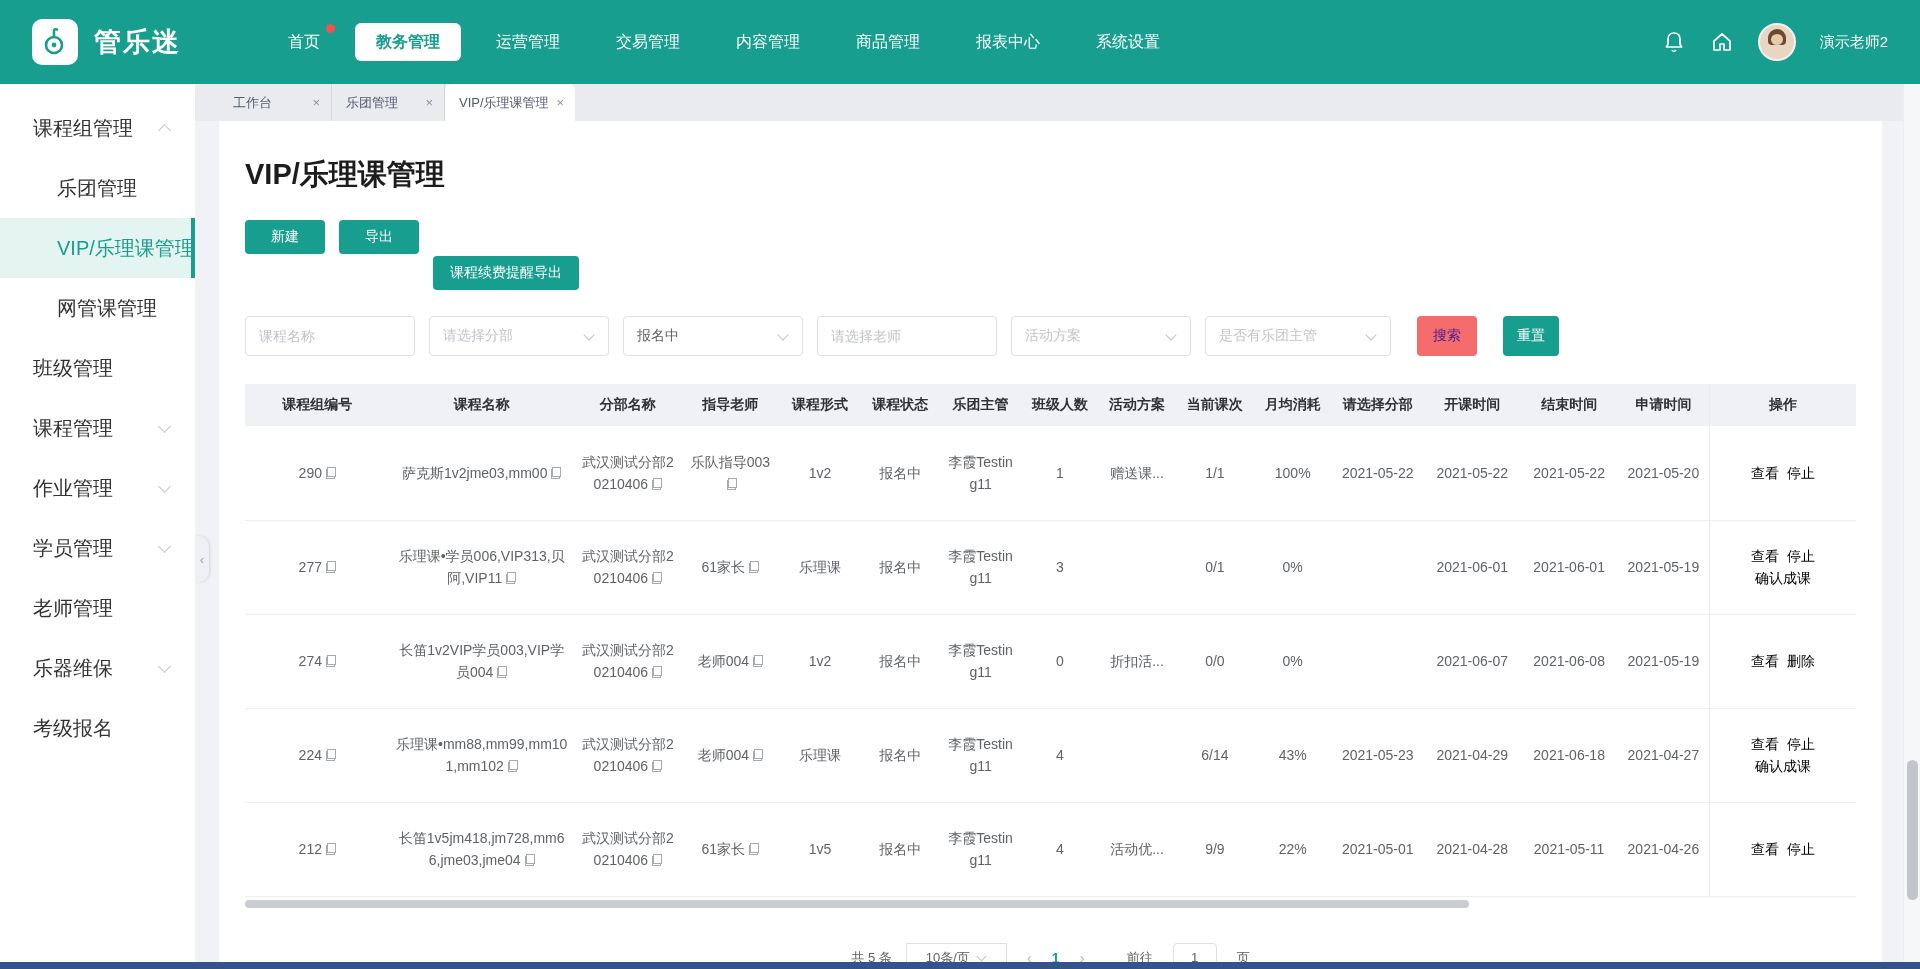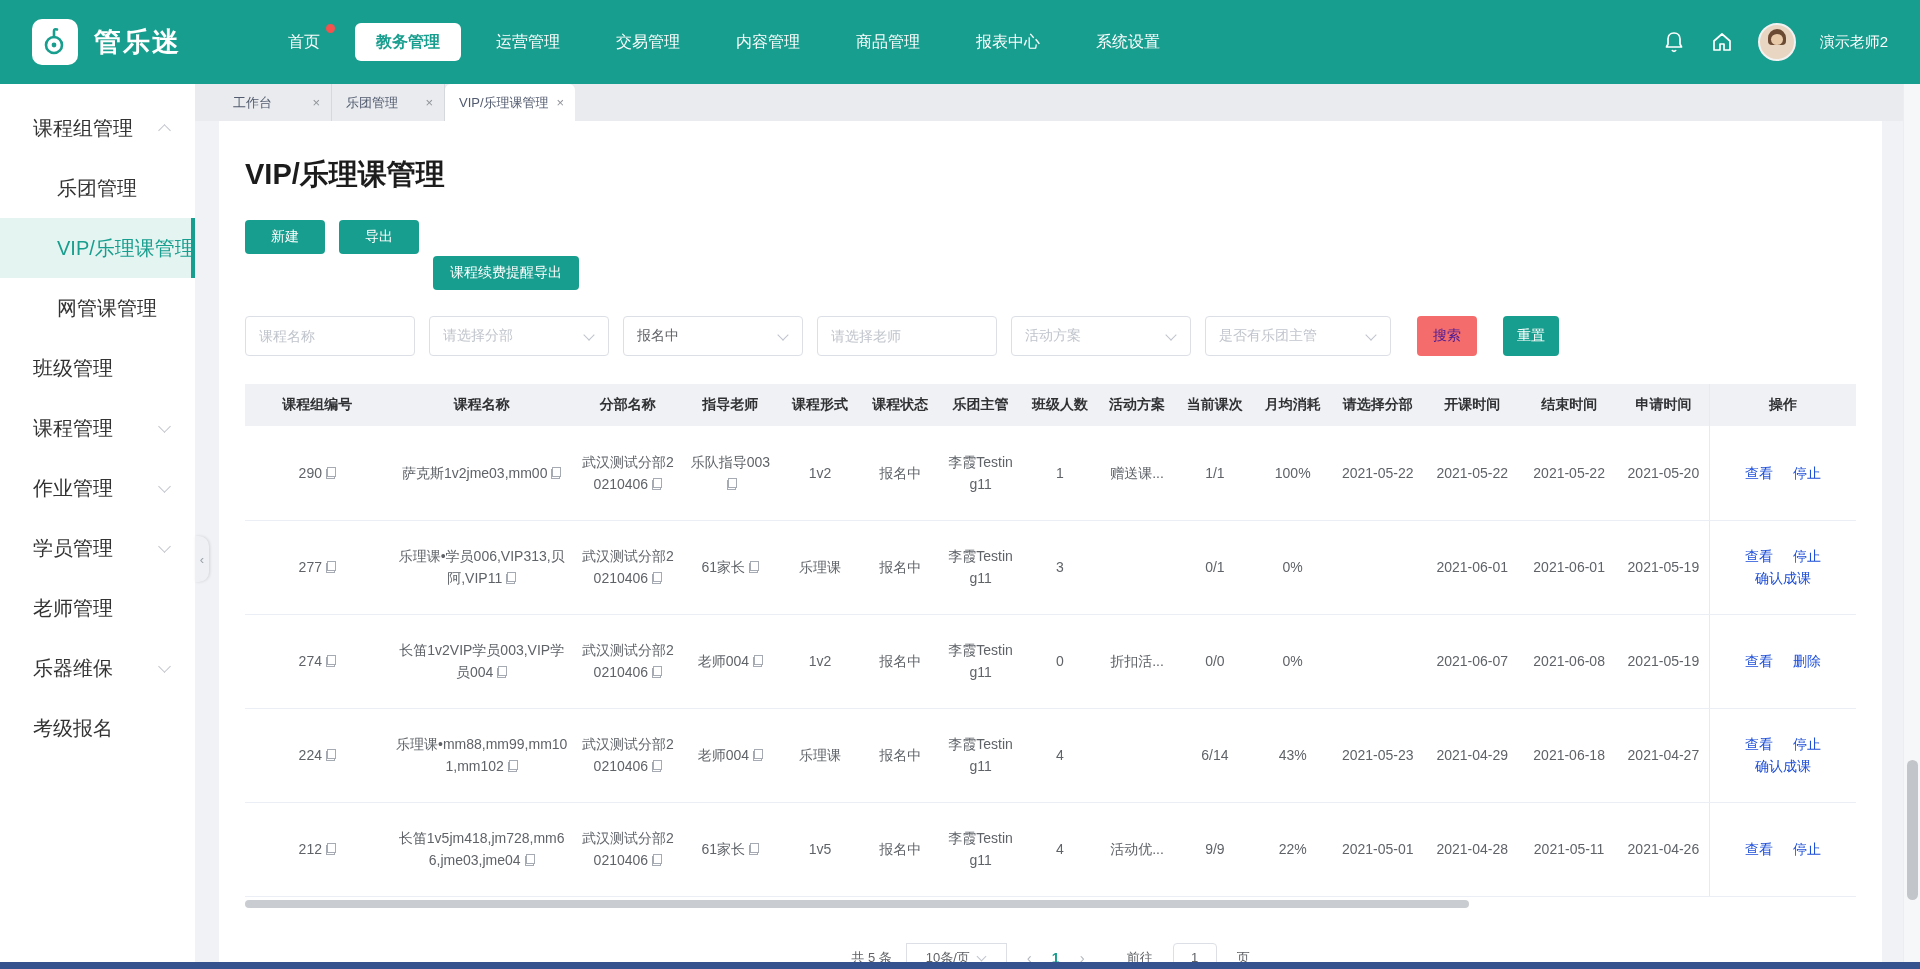--- a/index.html
+++ b/index.html
@@ -70,7 +70,7 @@
   .copy-icon { display:inline-block; position:relative; width:10px; height:12px; margin-left:4px; vertical-align:-1px; cursor:pointer; }
   .copy-icon::before { content:""; position:absolute; left:0; bottom:0; width:7px; height:8px; border:1px solid #a6abb3; background:#fff; }
   .copy-icon::after { content:""; position:absolute; right:0; top:0; width:7px; height:8px; border:1px solid #a6abb3; background:#fff; }
-  .link { color:#1d4ed8; cursor:pointer; margin:0 10px; white-space:nowrap; }
+  .link { color:#000000; cursor:pointer; margin:0 4px; white-space:nowrap; }
   .link:empty { margin:0; }
   .hscroll { position:relative; height:8px; margin-top:3px; }
   .hthumb { position:absolute; left:0; top:0; height:8px; width:76%; background:#c9ccd0; border-radius:4px; cursor:pointer; }

